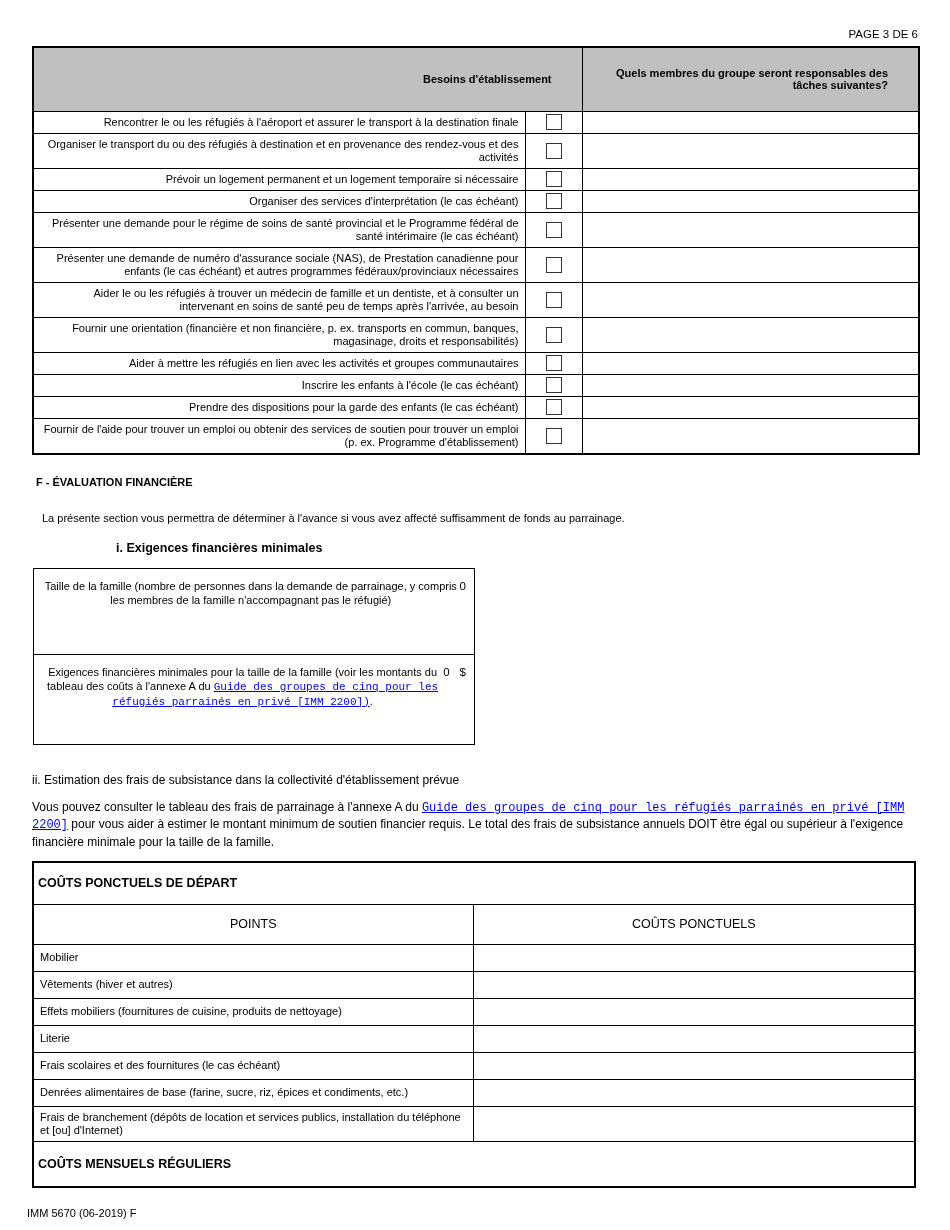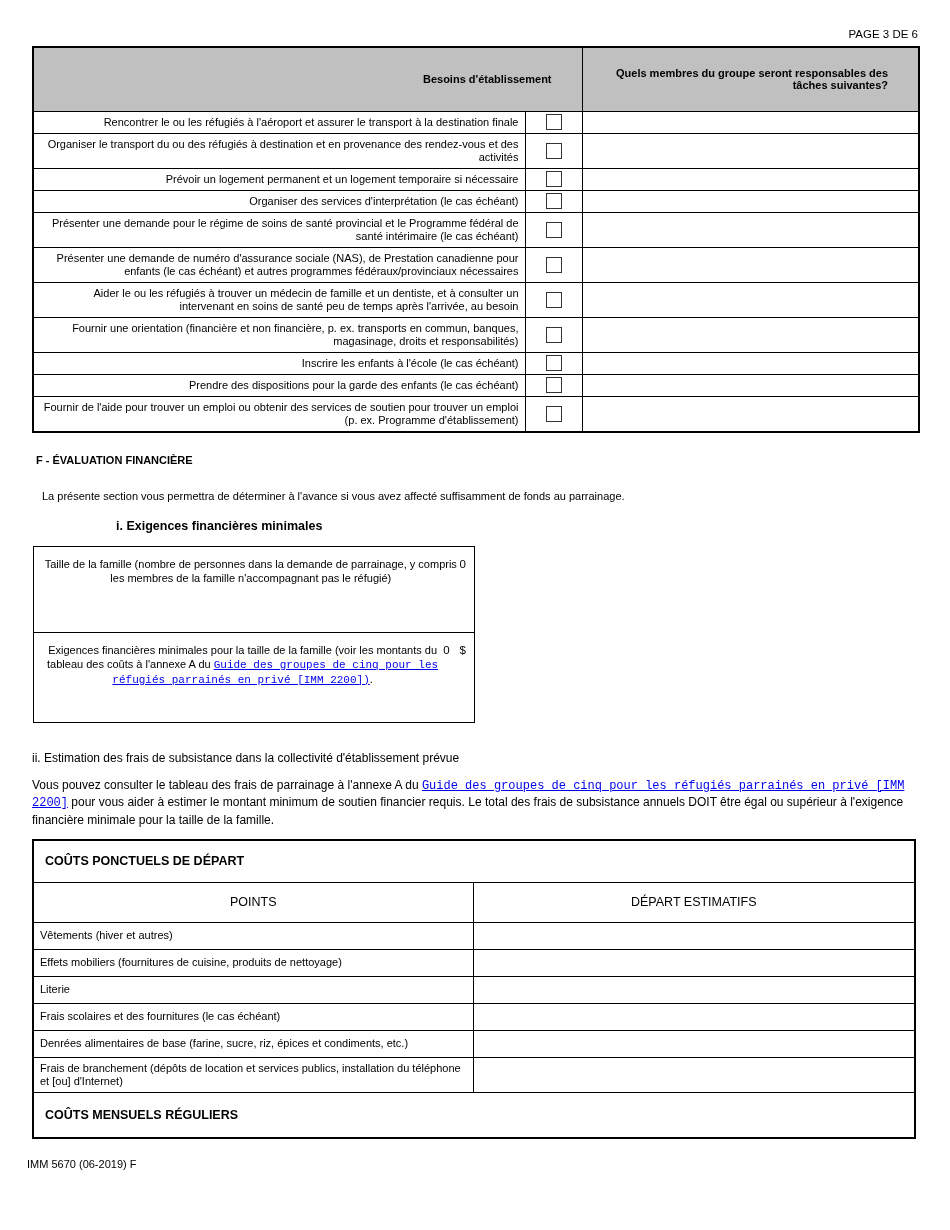--- a/index.html
+++ b/index.html
@@ -172,6 +172,13 @@
           <td class="resp-cell"></td>
         </tr>
 
+        <tr>
+          <td class="task-label">Aider à mettre les réfugiés en lien avec les activités et groupes communautaires</td>
+          <td class="cb-cell">
+            <span class="checkbox"></span>
+          </td>
+          <td class="resp-cell"></td>
+        </tr>
 
         <tr>
           <td class="task-label">Inscrire les enfants à l'école (le cas échéant)</td>

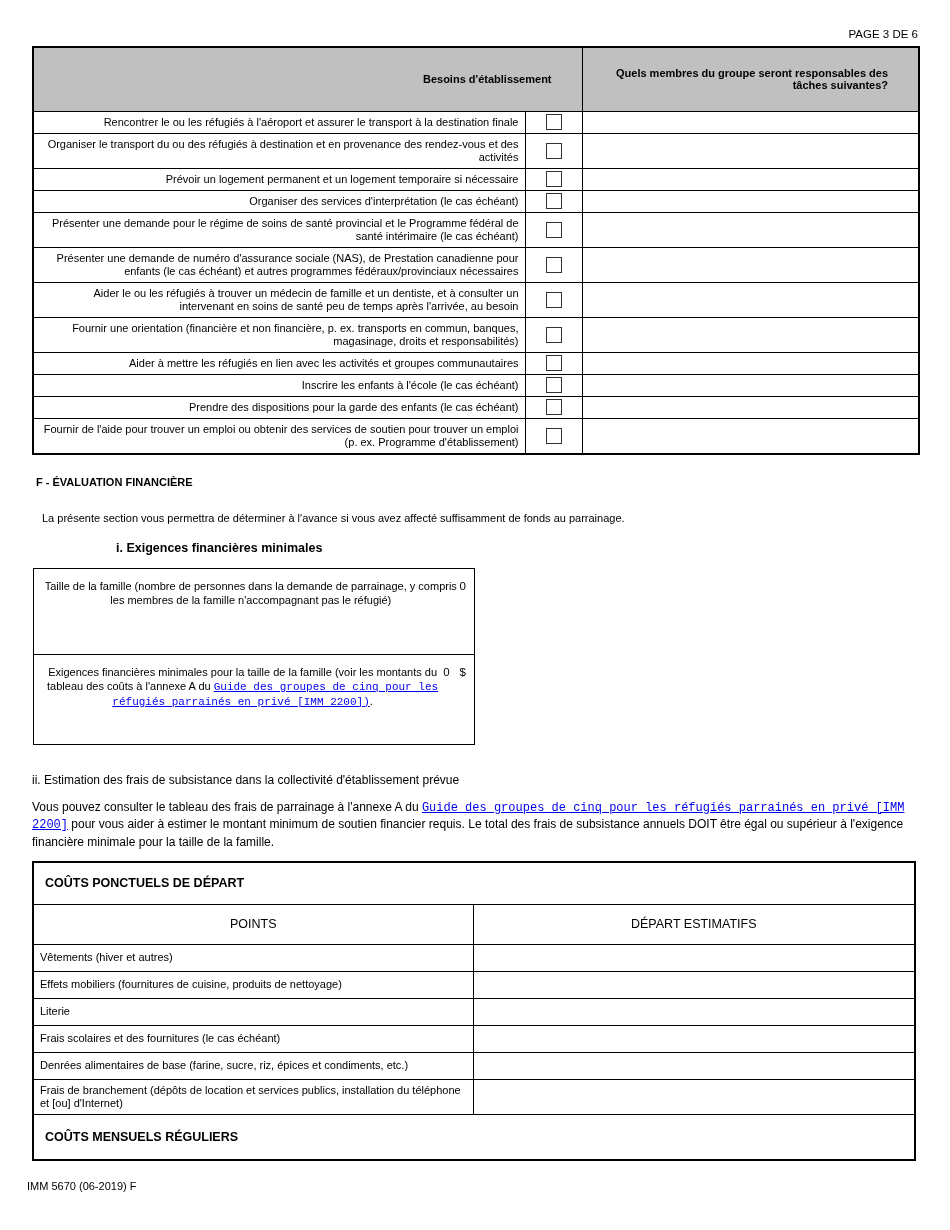--- a/index.html
+++ b/index.html
@@ -72,7 +72,7 @@
   .costs-table td,.costs-table th{border:1.5px solid var(--line);}
   .costs-section-title{
     font-size:12.5px;font-weight:bold;text-align:left;
-    height:42px;vertical-align:middle;padding:4px 11px;
+    height:42px;vertical-align:middle;padding:4px 4px;
   }
   .costs-col-header{
     font-size:12.5px;font-weight:normal;text-align:center;

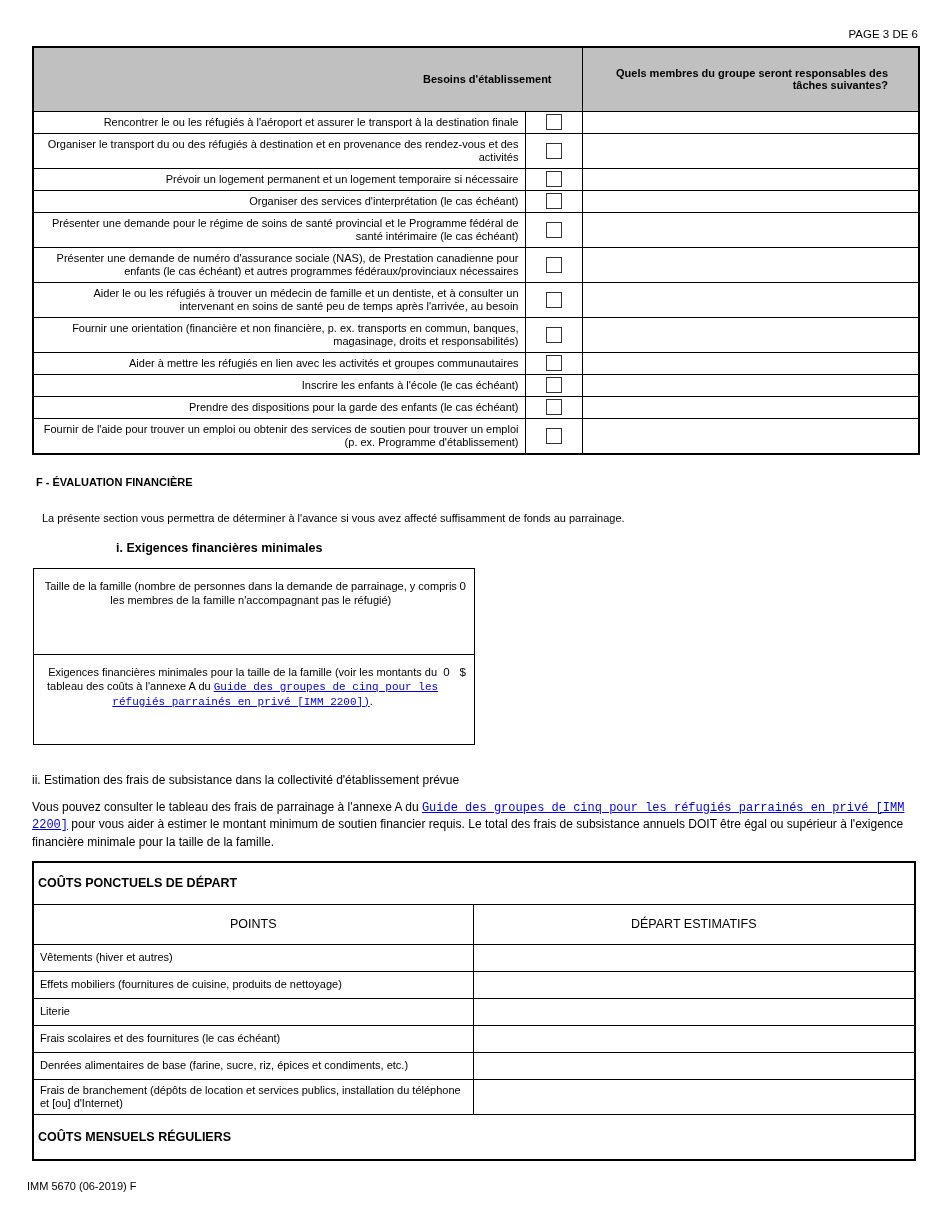--- a/index.html
+++ b/index.html
@@ -243,7 +243,7 @@
       </tr>
       <tr>
         <td class="costs-col-header">POINTS</td>
-        <td class="costs-col-header">DÉPART ESTIMATIFS</td>
+        <td class="costs-col-header">COÛTS PONCTUELS</td>
       </tr>
 
 

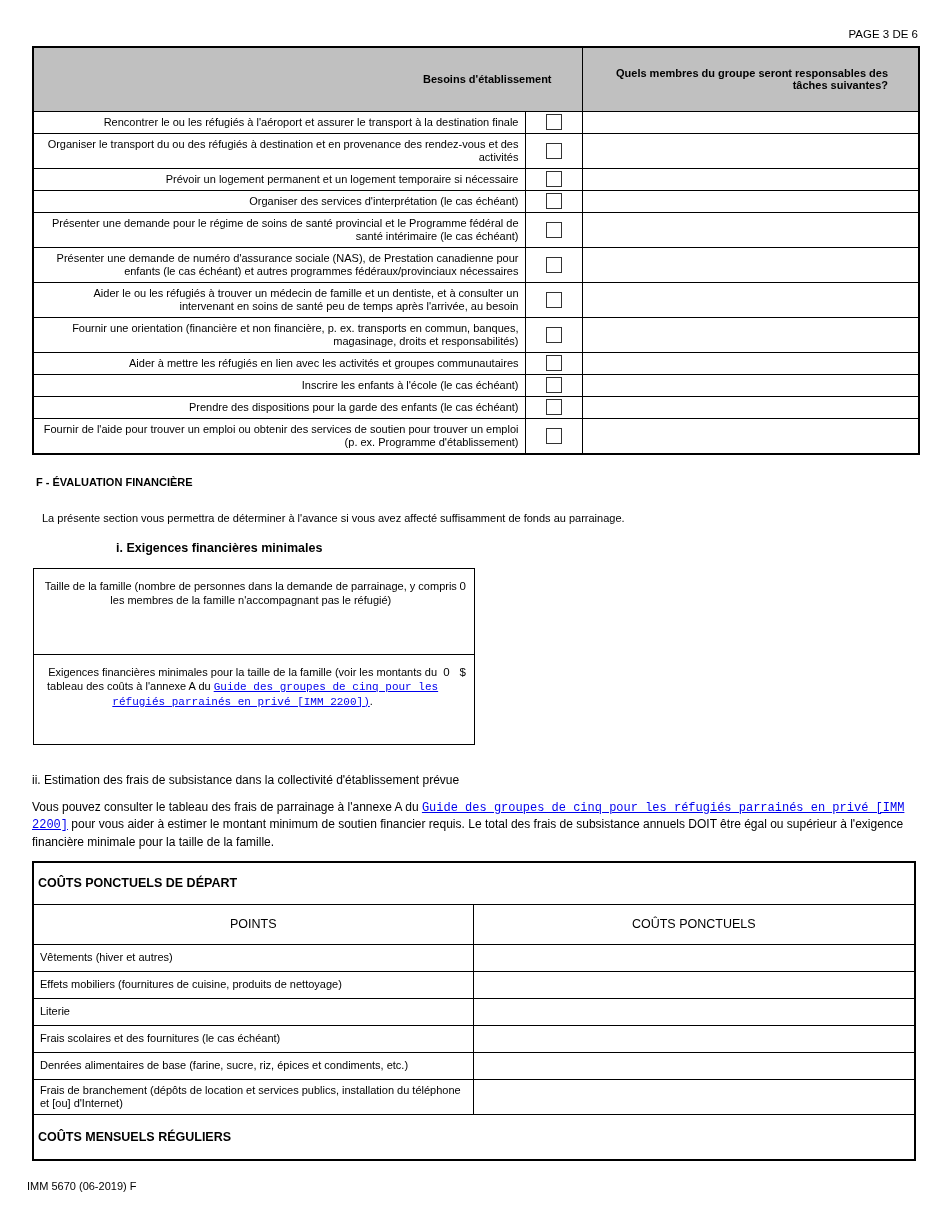--- a/index.html
+++ b/index.html
@@ -246,6 +246,10 @@
         <td class="costs-col-header">COÛTS PONCTUELS</td>
       </tr>
 
+        <tr>
+          <td class="item-cell">Mobilier</td>
+          <td class="cost-cell"></td>
+        </tr>
 
         <tr>
           <td class="item-cell">Vêtements (hiver et autres)</td>

